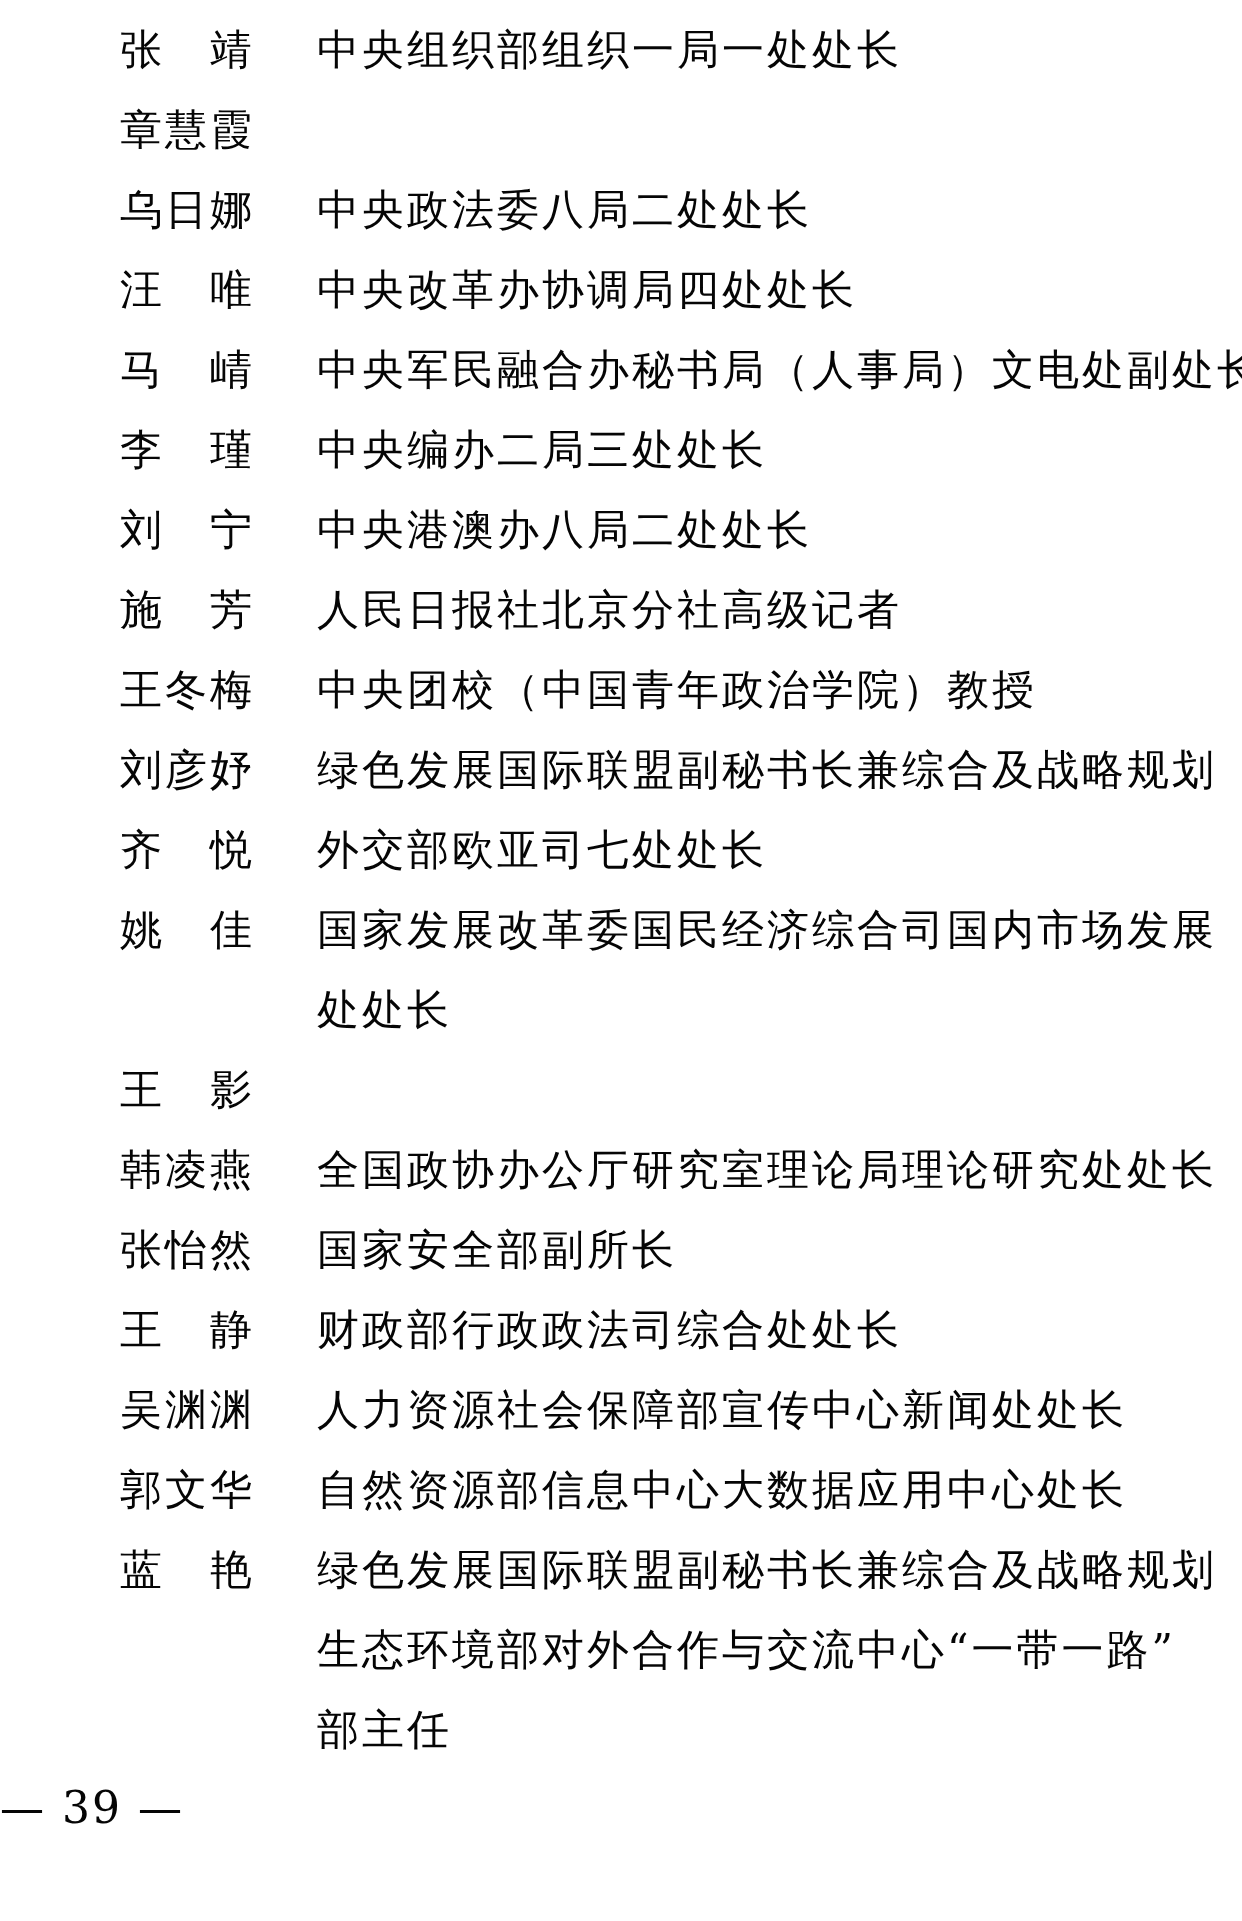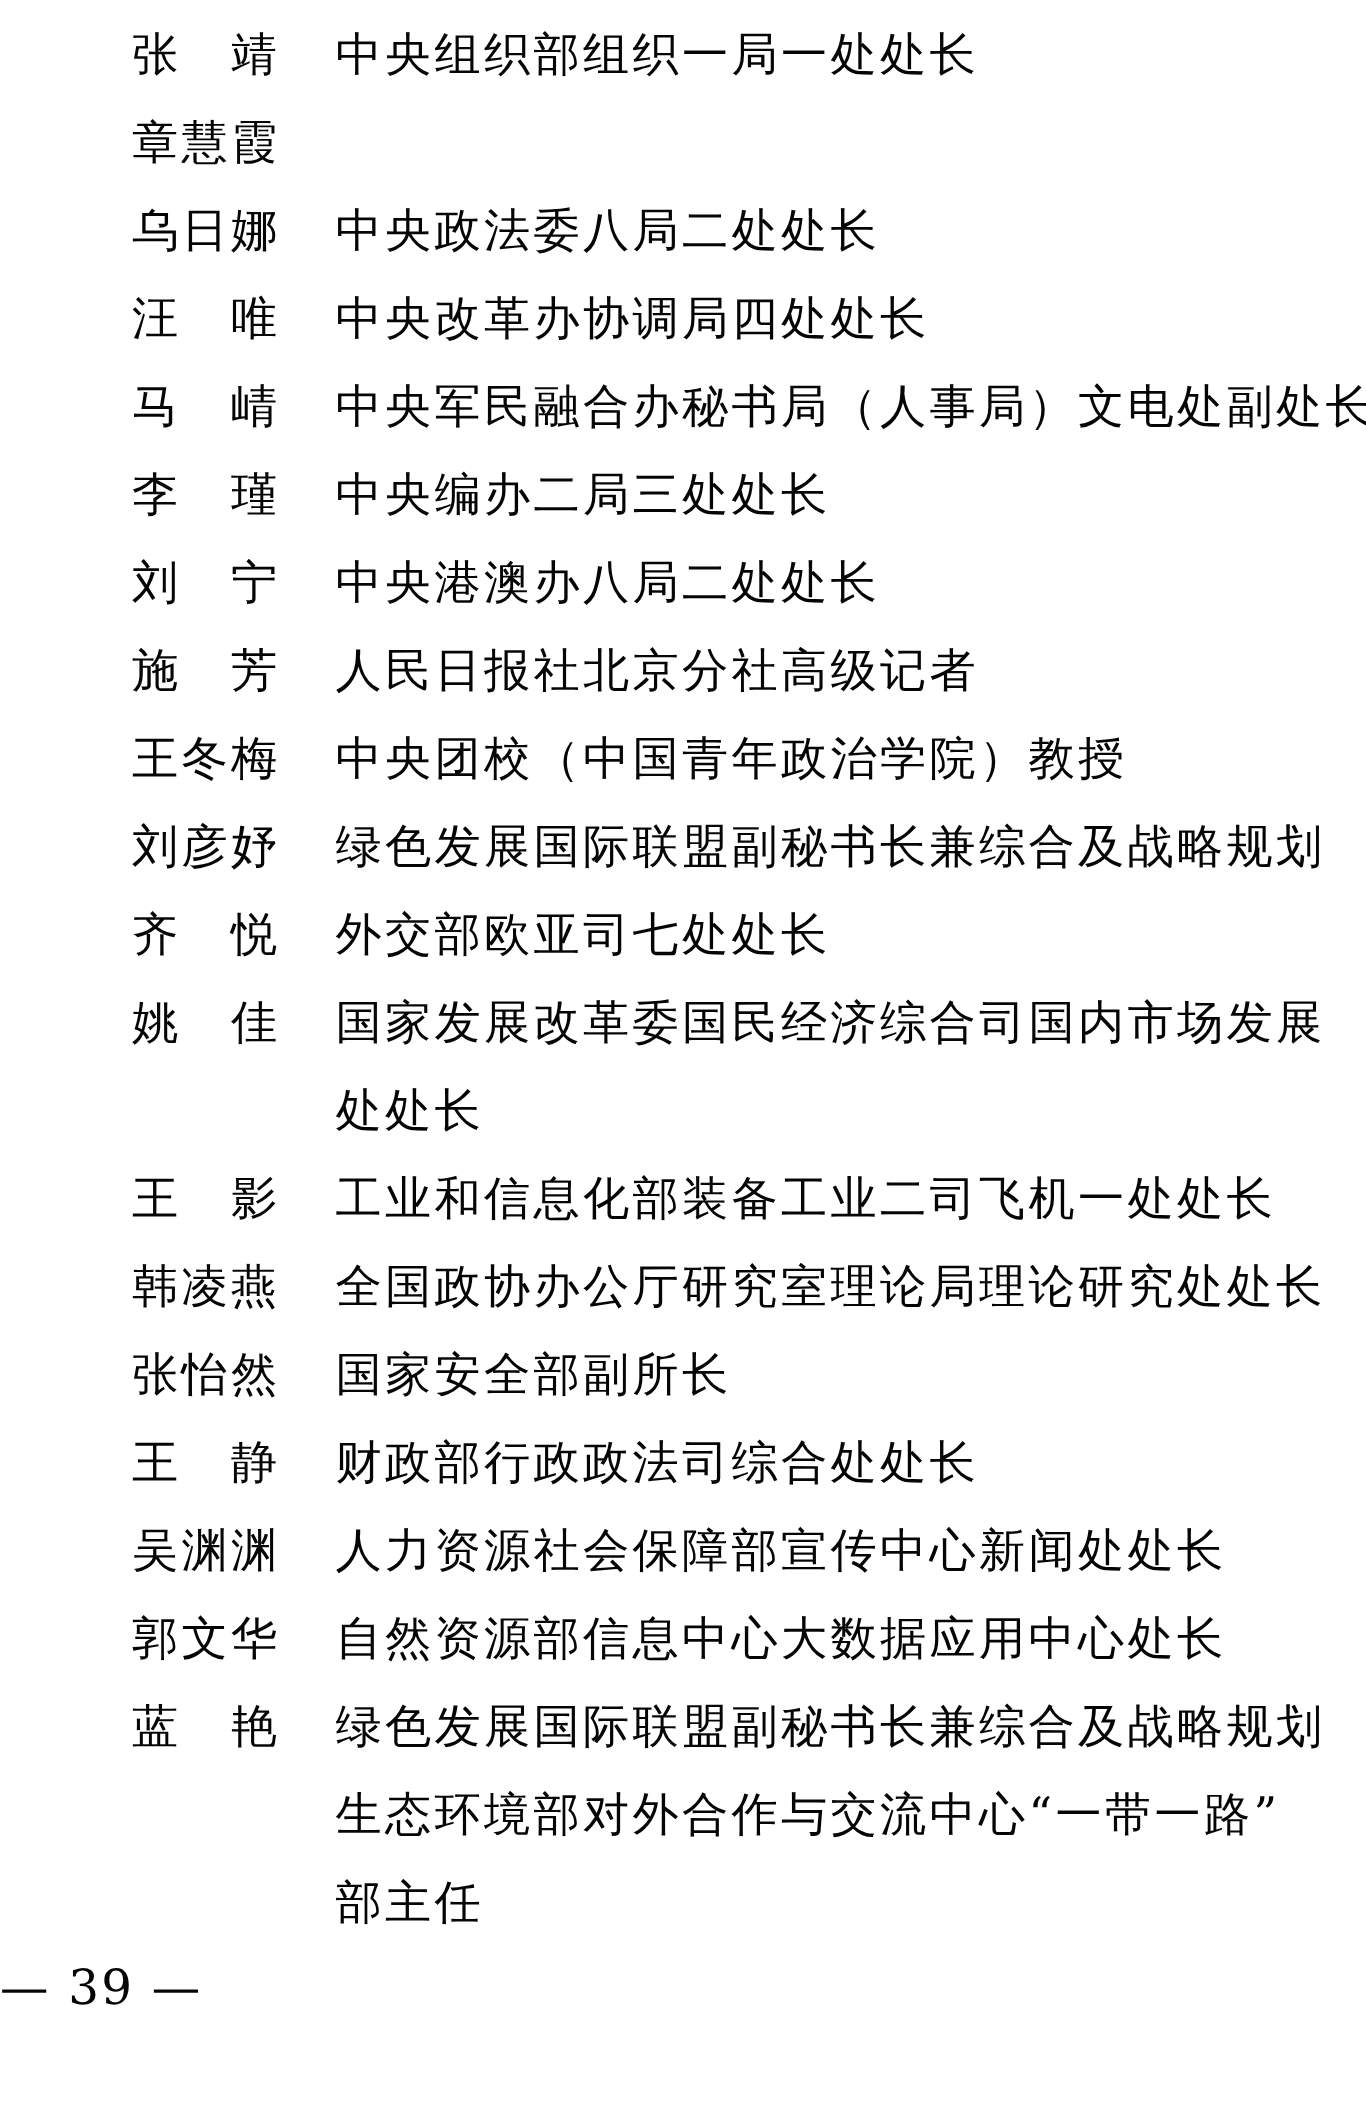--- a/index.html
+++ b/index.html
@@ -39,6 +39,7 @@
   .person-title {
     width: 905px;
     font-size: 42px;
+    margin-left: 12px;
   }
   .title-line {
     line-height: 80px;

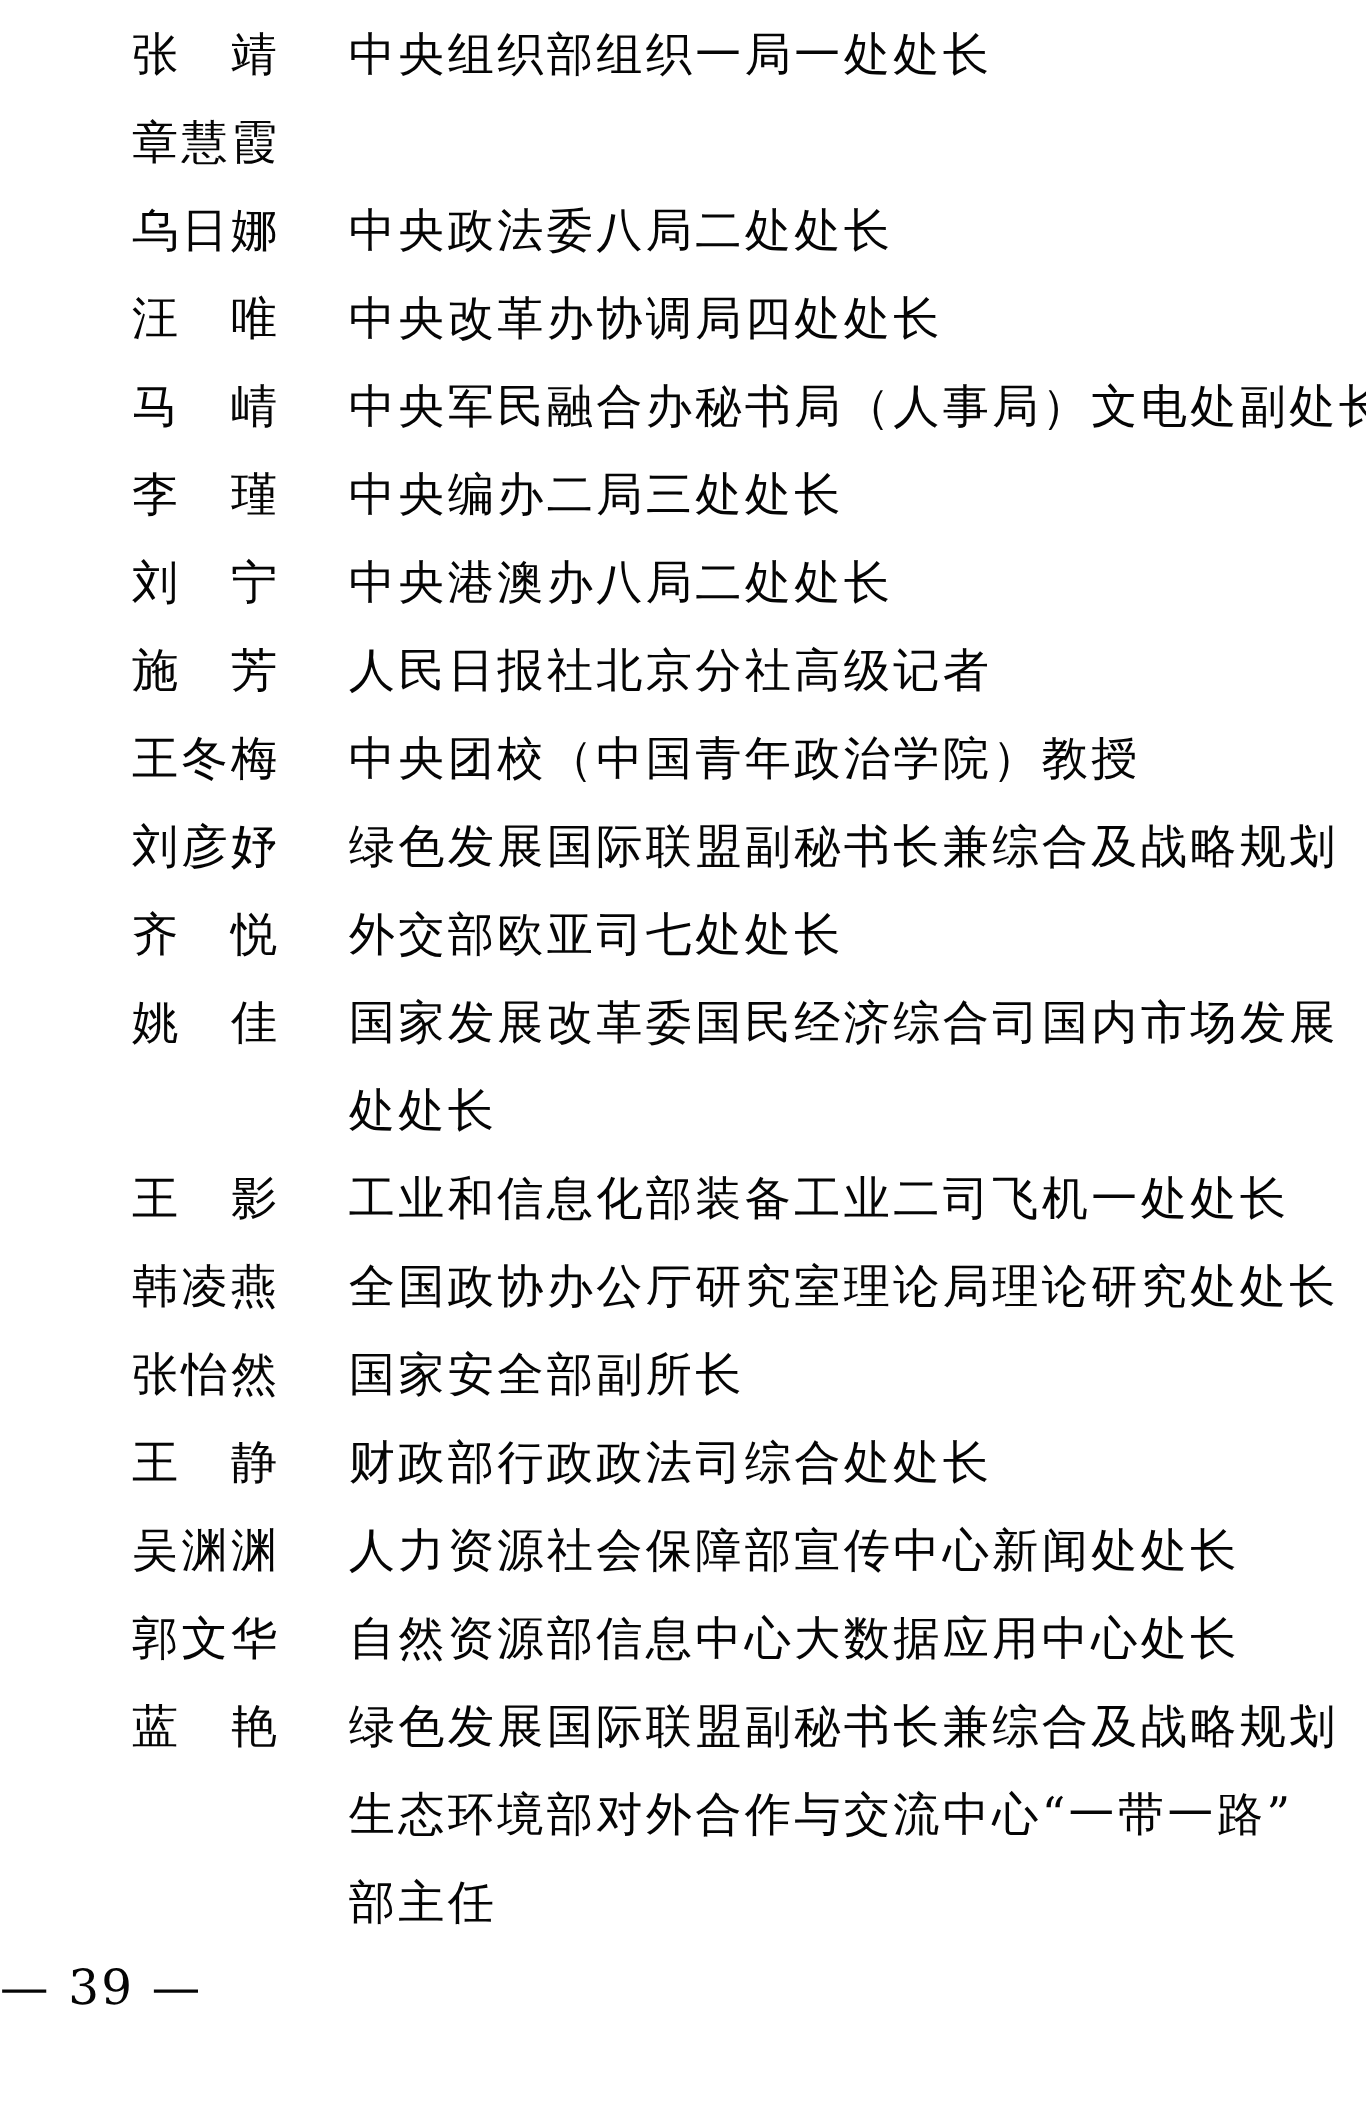--- a/index.html
+++ b/index.html
@@ -190,9 +190,6 @@
           <span>王</span>
           <span>影</span>
         </div>
-    <div class="person-title">
-          <div class="title-line">工业和信息化部装备工业二司飞机一处处长</div>
-        </div>
   </div>
 
   <div class="roster-row">

